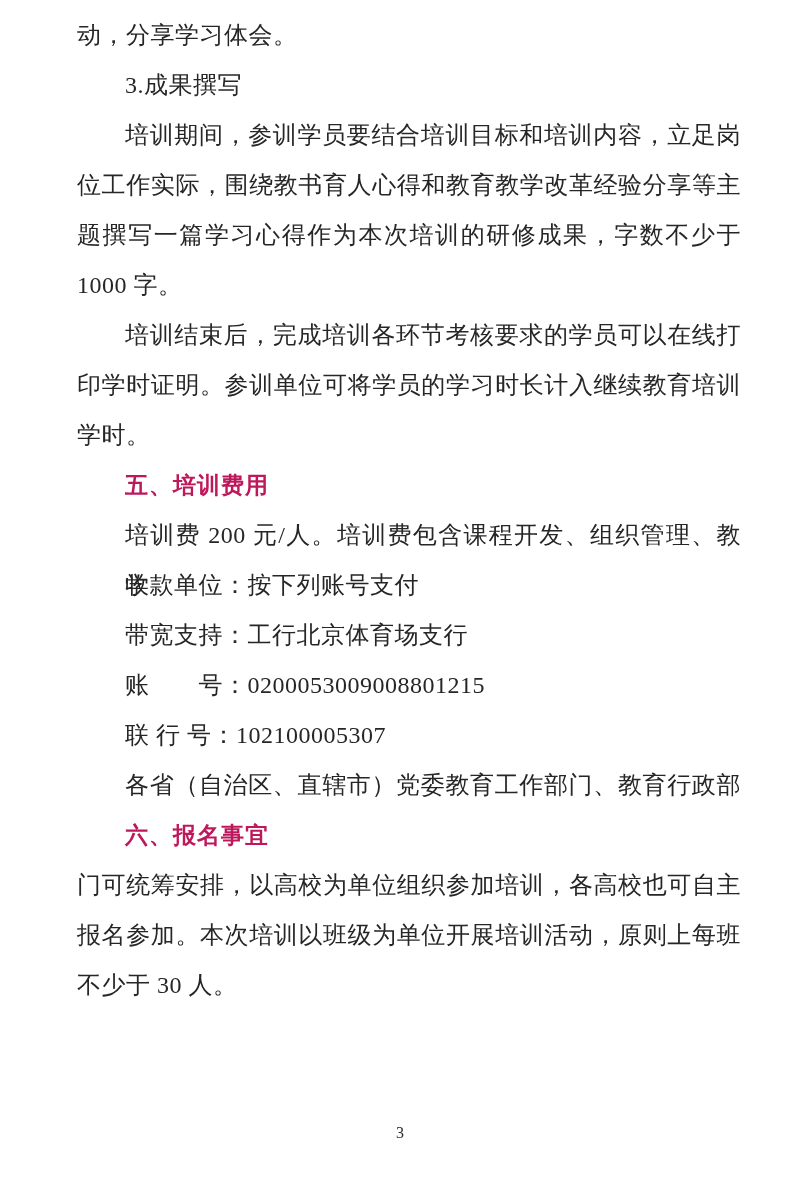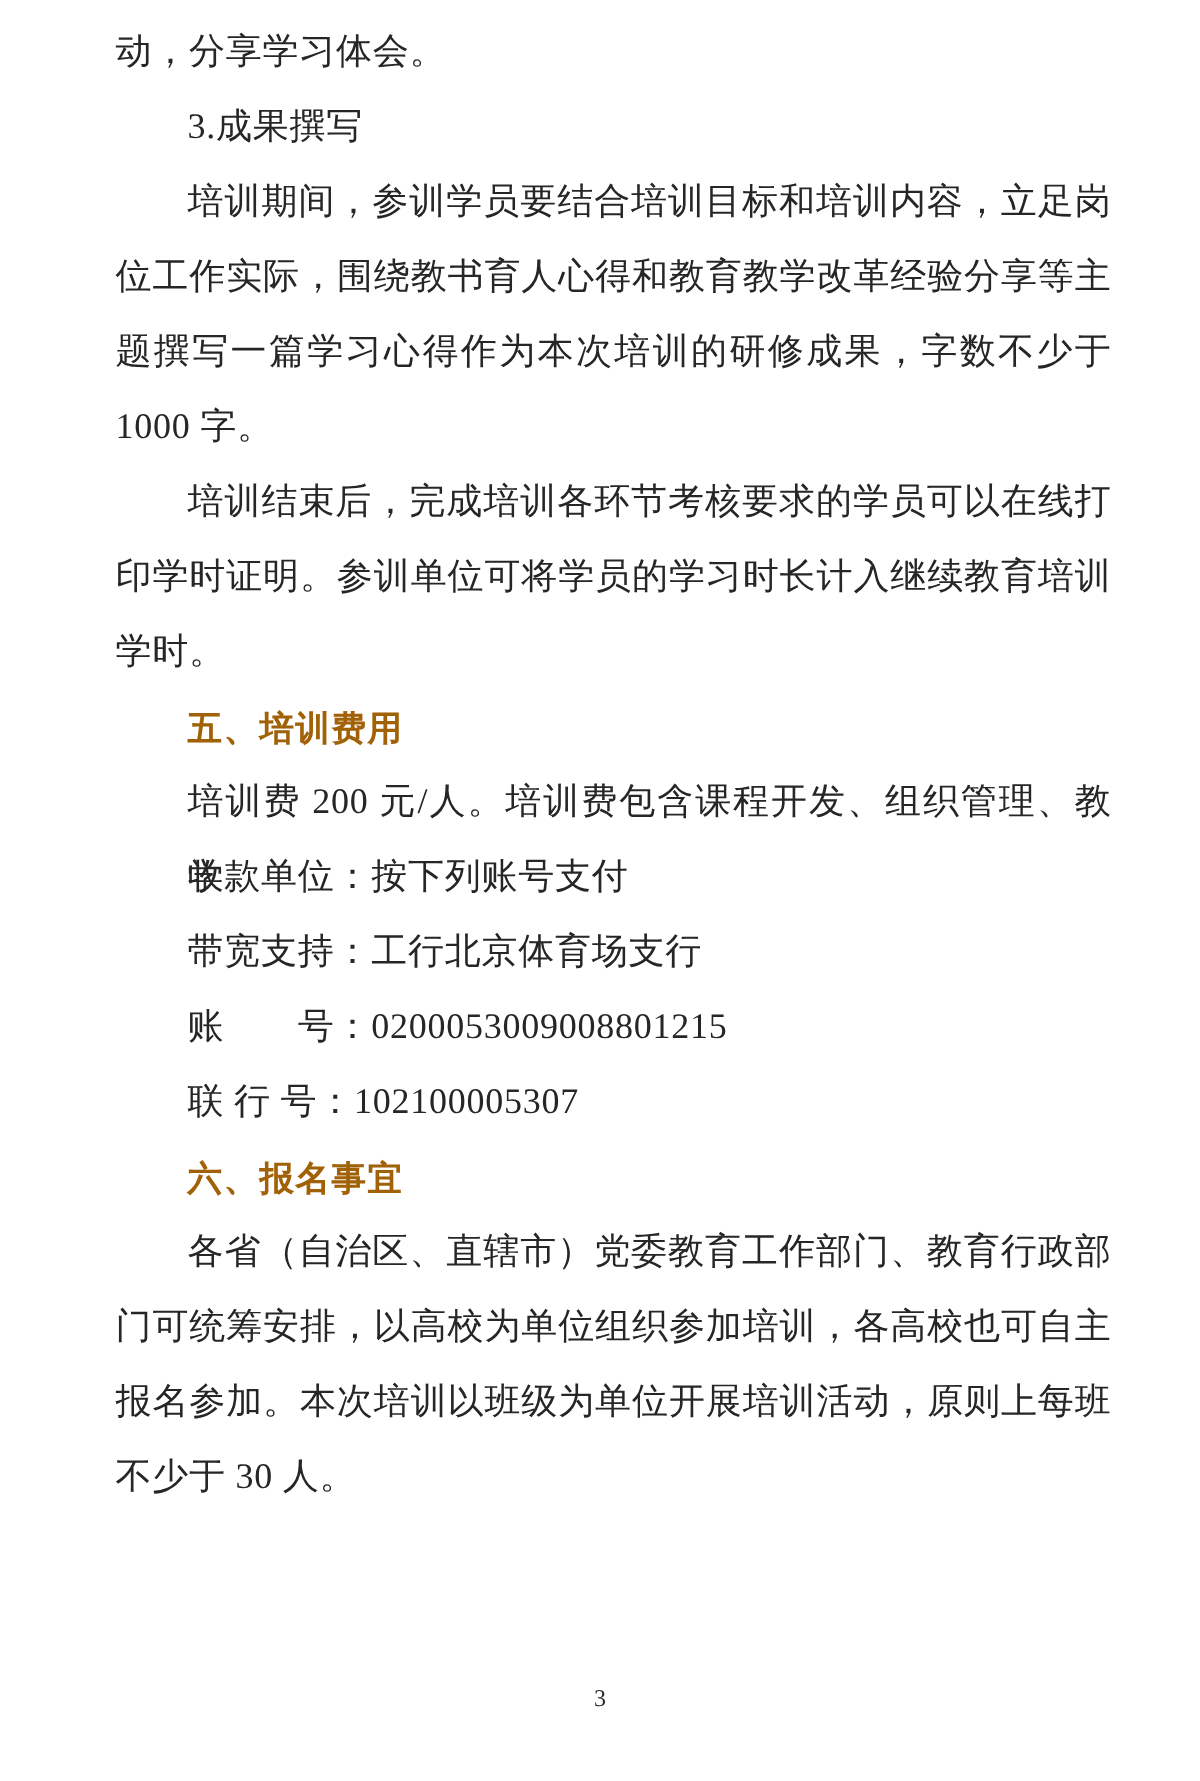--- a/index.html
+++ b/index.html
@@ -40,7 +40,7 @@
     font-family: "Liberation Sans", "DejaVu Sans", sans-serif;
     font-weight: bold;
     font-size: 23px;
-    color: #a16207;
+    color: #be185d;
     letter-spacing: 1px;
   }
   .page-footer {

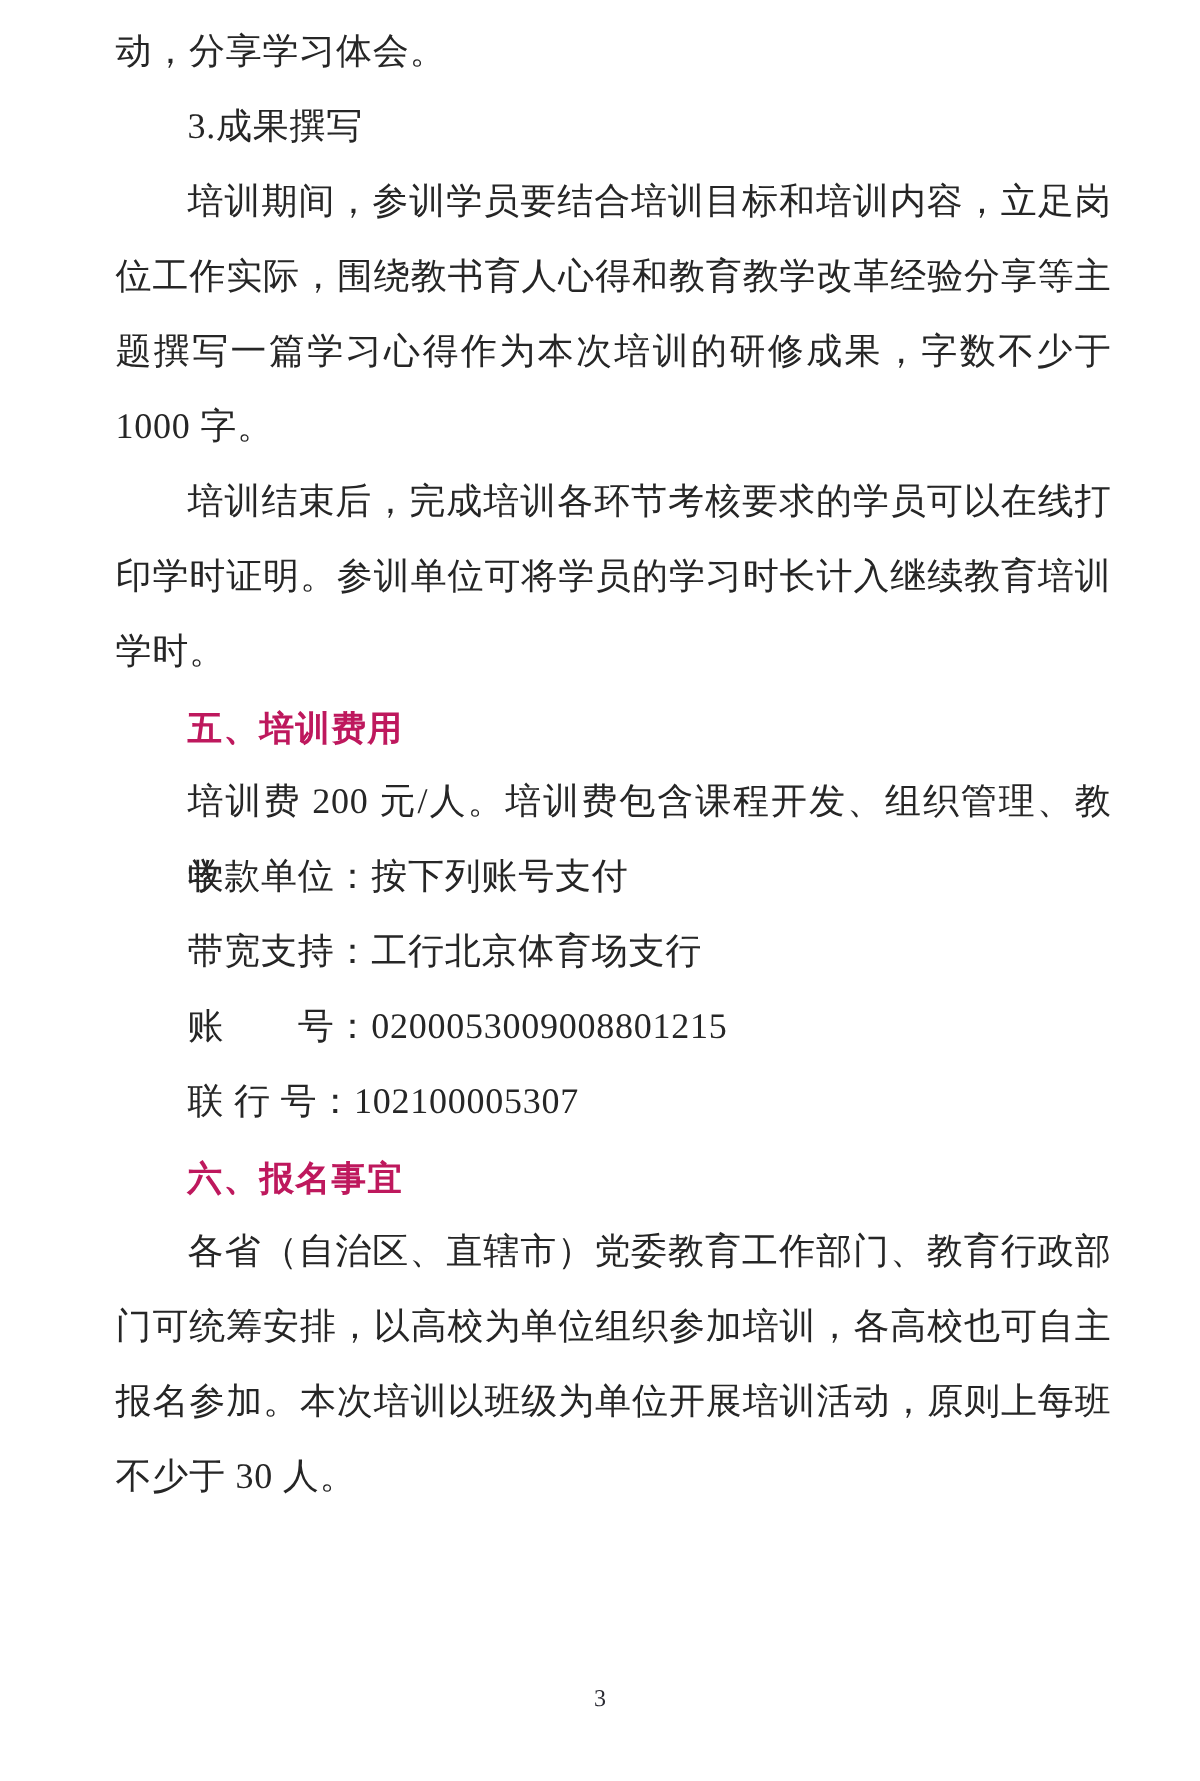--- a/index.html
+++ b/index.html
@@ -72,8 +72,8 @@
     <div class="line indent">带宽支持：工行北京体育场支行</div>
     <div class="line indent">账　　号：0200053009008801215</div>
     <div class="line indent">联 行 号：102100005307</div>
+    <div class="line indent justify">各省（自治区、直辖市）党委教育工作部门、教育行政部</div>
     <div class="line heading indent">六、报名事宜</div>
-    <div class="line indent justify">各省（自治区、直辖市）党委教育工作部门、教育行政部</div>
     <div class="line justify">门可统筹安排，以高校为单位组织参加培训，各高校也可自主</div>
     <div class="line justify">报名参加。本次培训以班级为单位开展培训活动，原则上每班</div>
     <div class="line">不少于 30 人。</div>

